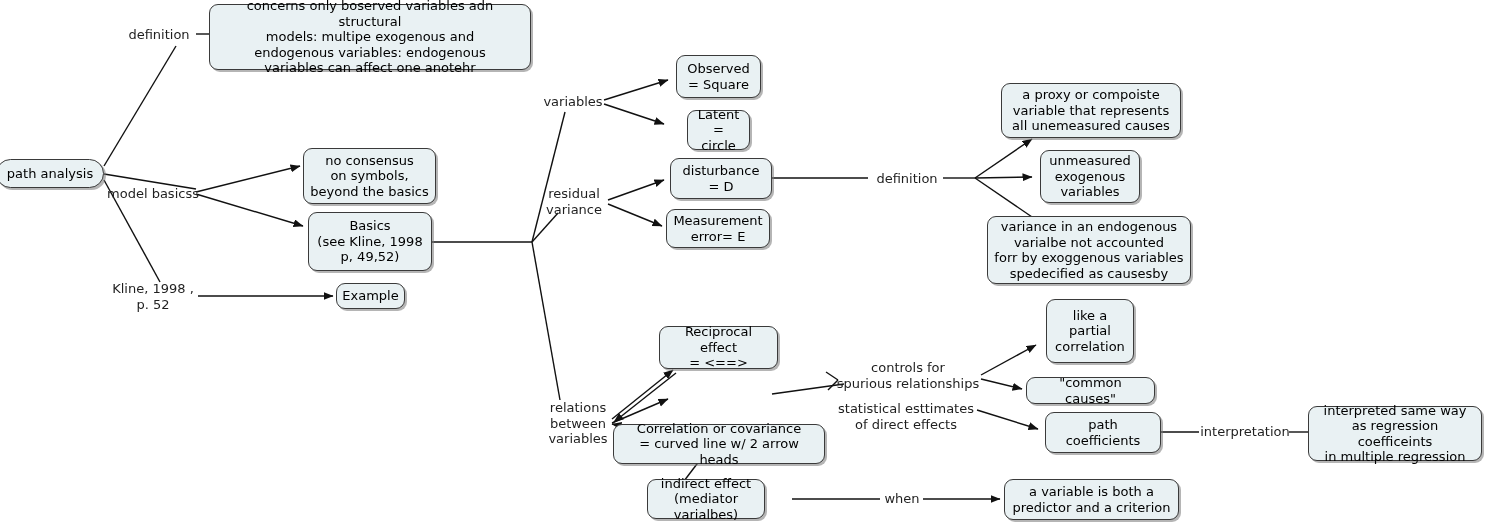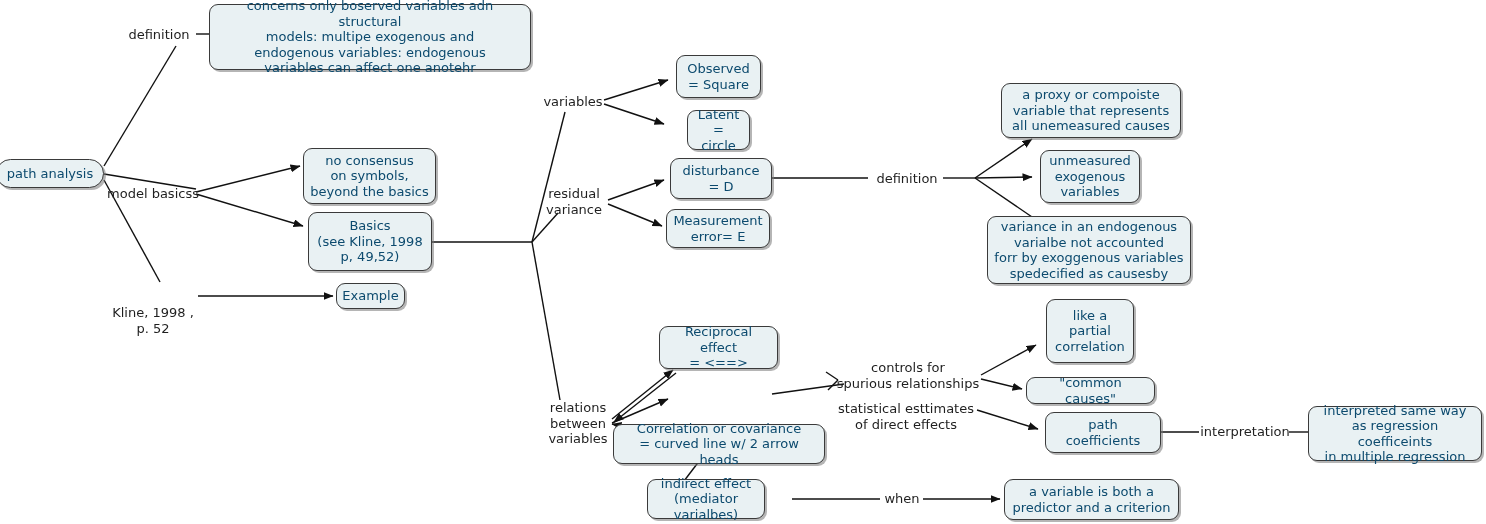--- a/index.html
+++ b/index.html
@@ -12,7 +12,7 @@
     background:#e9f1f3;
     border:1px solid #3a3a3a;
     border-radius:9px;
-    color:#0c4a6e;
+    color:#000000;
     font-size:13px;
     line-height:15.5px;
     text-align:center;

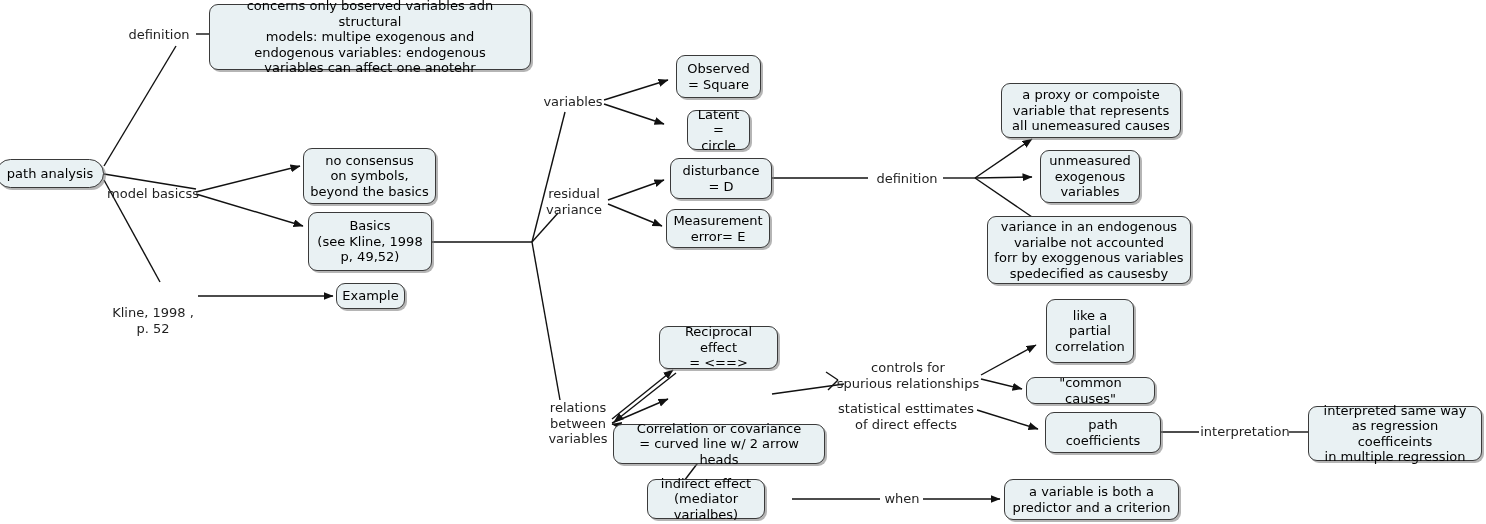--- a/index.html
+++ b/index.html
@@ -174,7 +174,7 @@
 
   <div class="label" style="left:107px;top:186px;width:92px;">model basicss</div>
 
-  <div class="label" style="left:106px;top:281px;width:94px;margin-top:24px;">Kline, 1998 ,
+  <div class="label" style="left:106px;top:281px;width:94px;">Kline, 1998 ,
 p. 52</div>
 
   <div class="label" style="left:542px;top:94px;width:62px;">variables</div>

